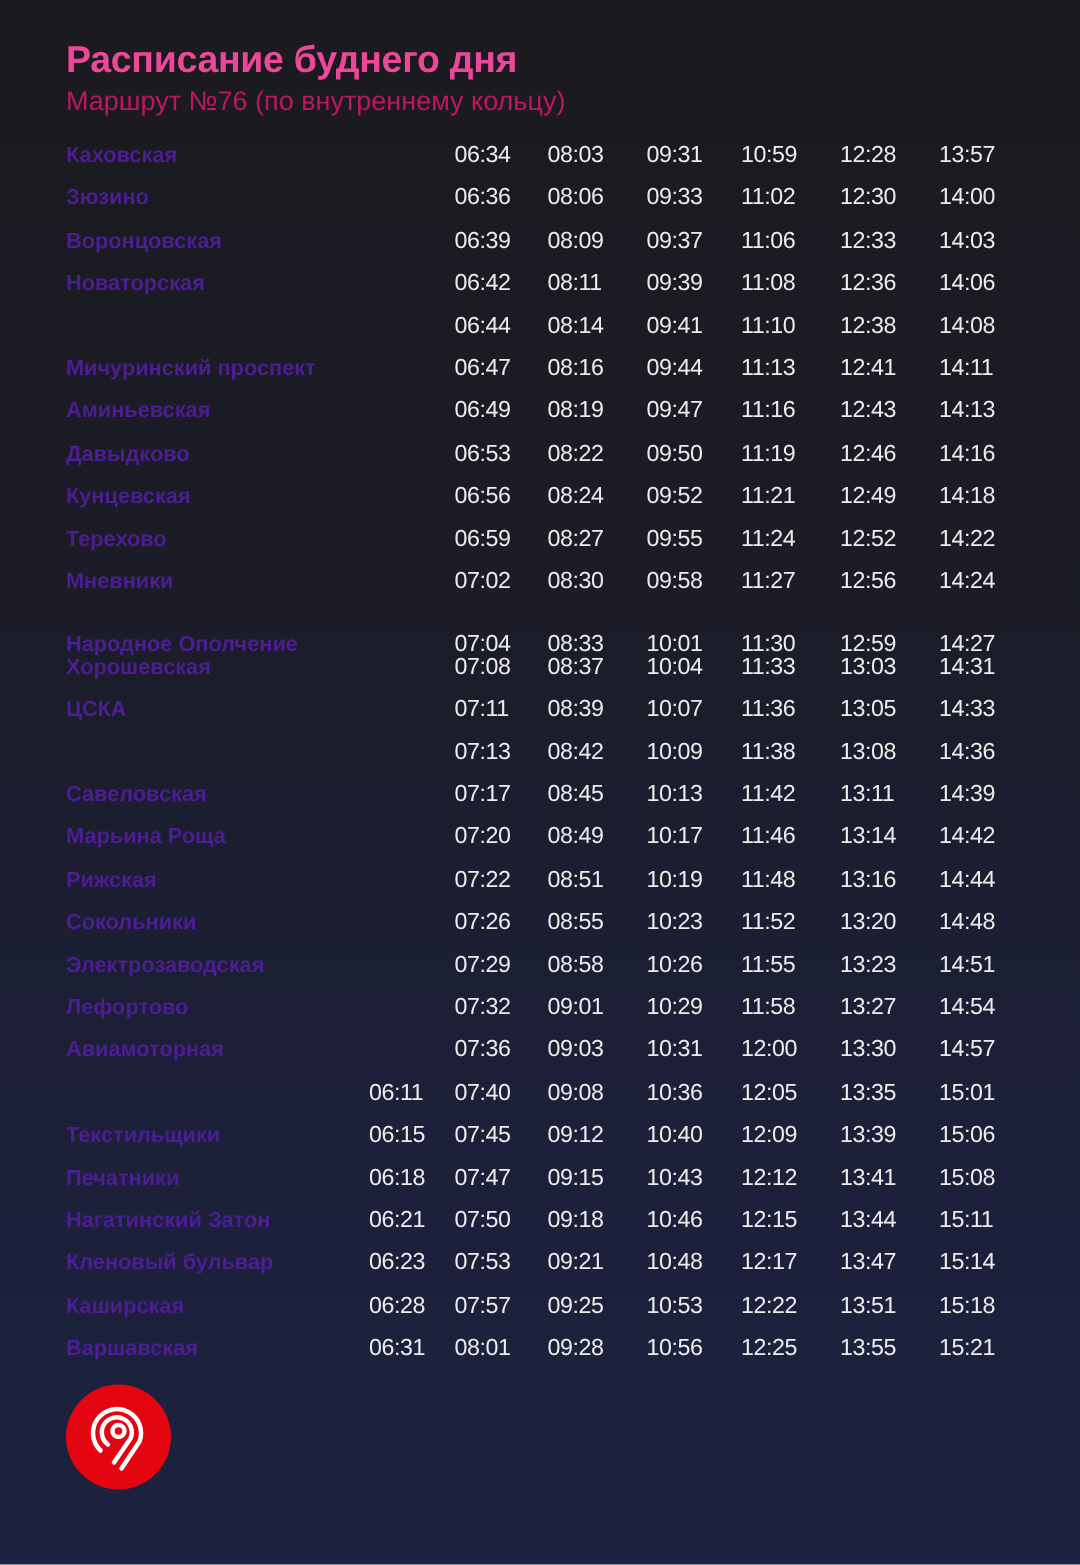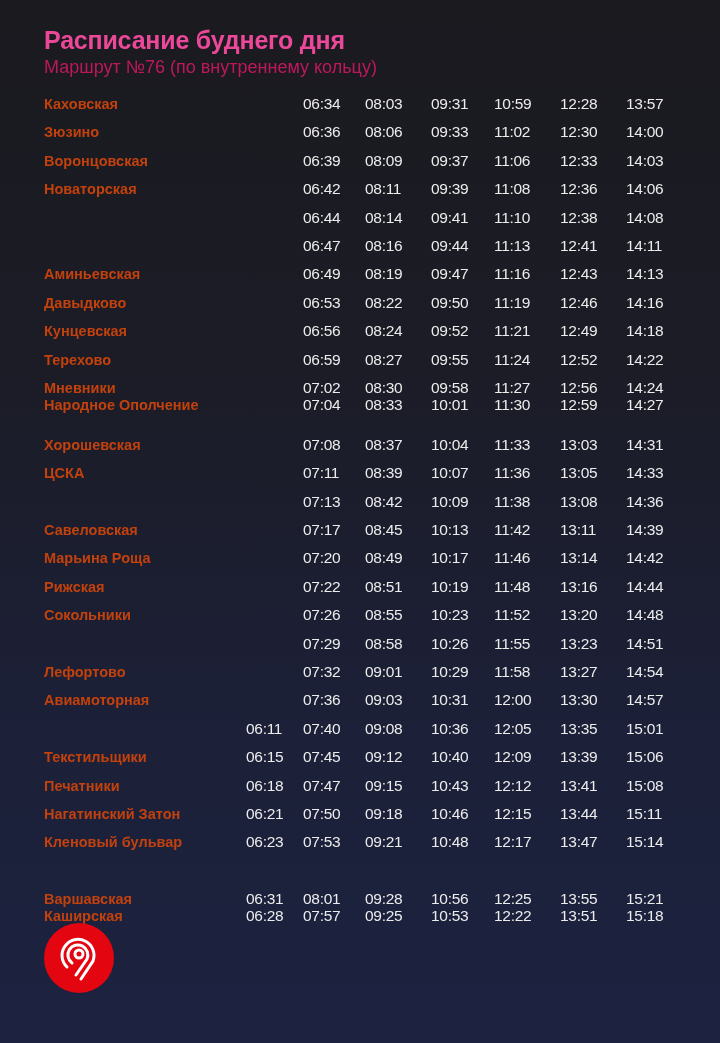--- a/index.html
+++ b/index.html
@@ -25,7 +25,7 @@
   }
   .station {
     position: absolute; left: 44px; top: 0;
-    color: #c2410c; font-weight: bold; font-size: 14.5px;
+    color: #4c1d95; font-weight: bold; font-size: 14.5px;
     white-space: nowrap;
   }
   .t {

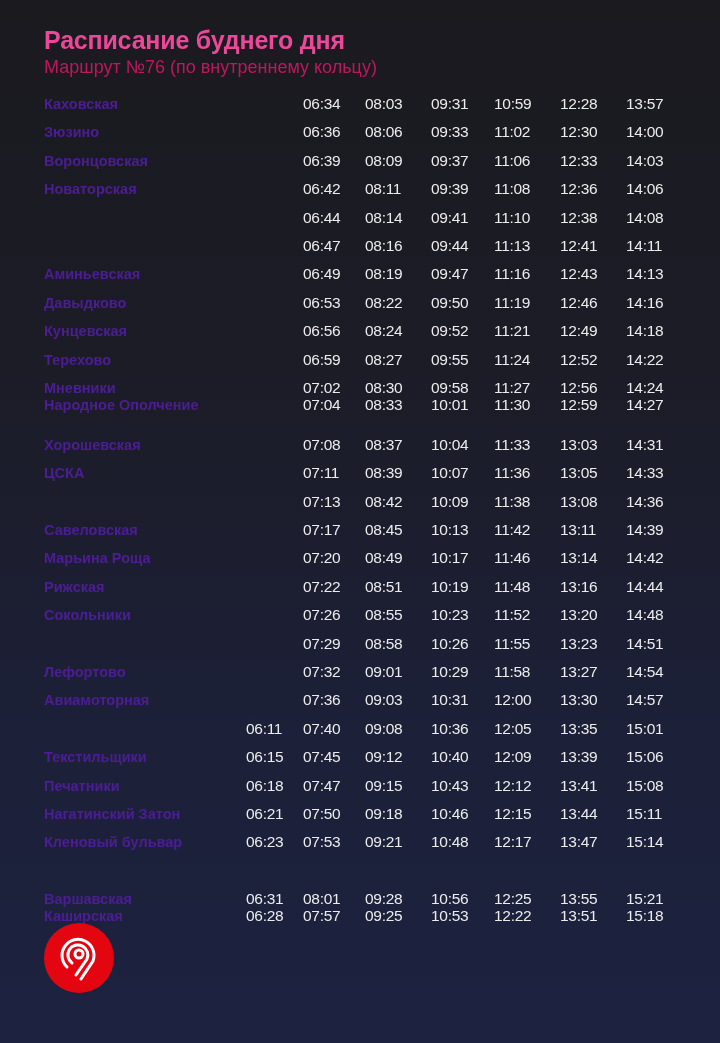--- a/index.html
+++ b/index.html
@@ -98,6 +98,7 @@
       <span class="t c6">14:08</span>
     </div>
     <div class="row" style="top: 142px;">
+      <span class="station">Мичуринский проспект</span>
       <span class="t c0"></span>
       <span class="t c1">06:47</span>
       <span class="t c2">08:16</span>

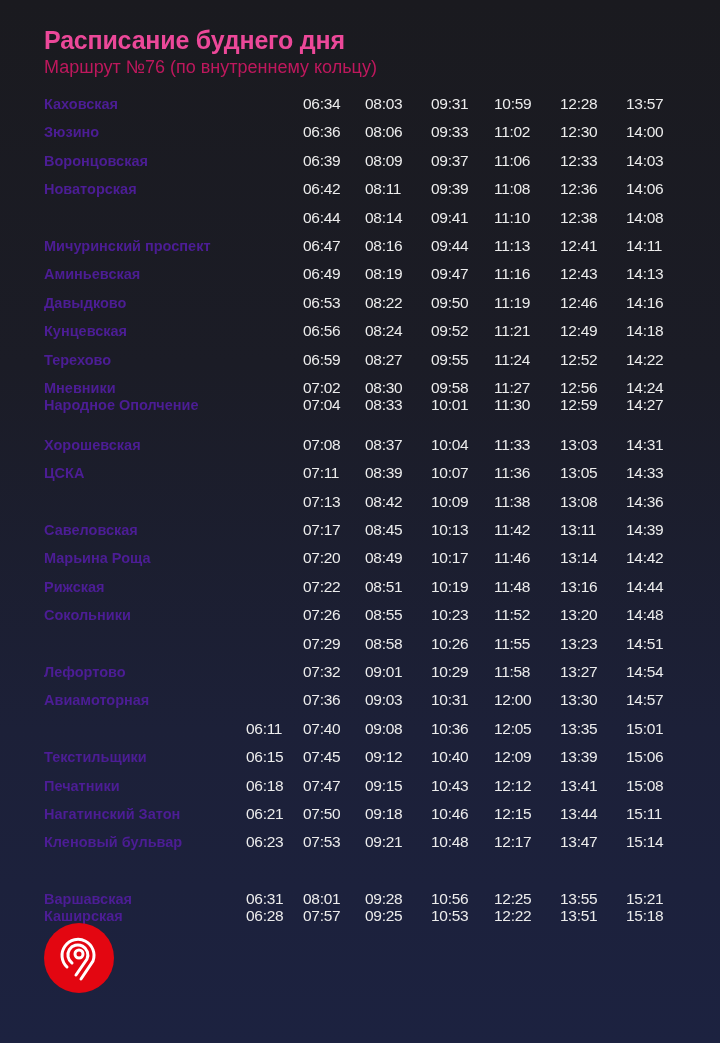--- a/index.html
+++ b/index.html
@@ -157,7 +157,7 @@
       <span class="t c5">12:56</span>
       <span class="t c6">14:24</span>
     </div>
-    <div class="row" style="top: 301px;">
+    <div class="row" style="top: 326px;">
       <span class="station">Народное Ополчение</span>
       <span class="t c0"></span>
       <span class="t c1">07:04</span>

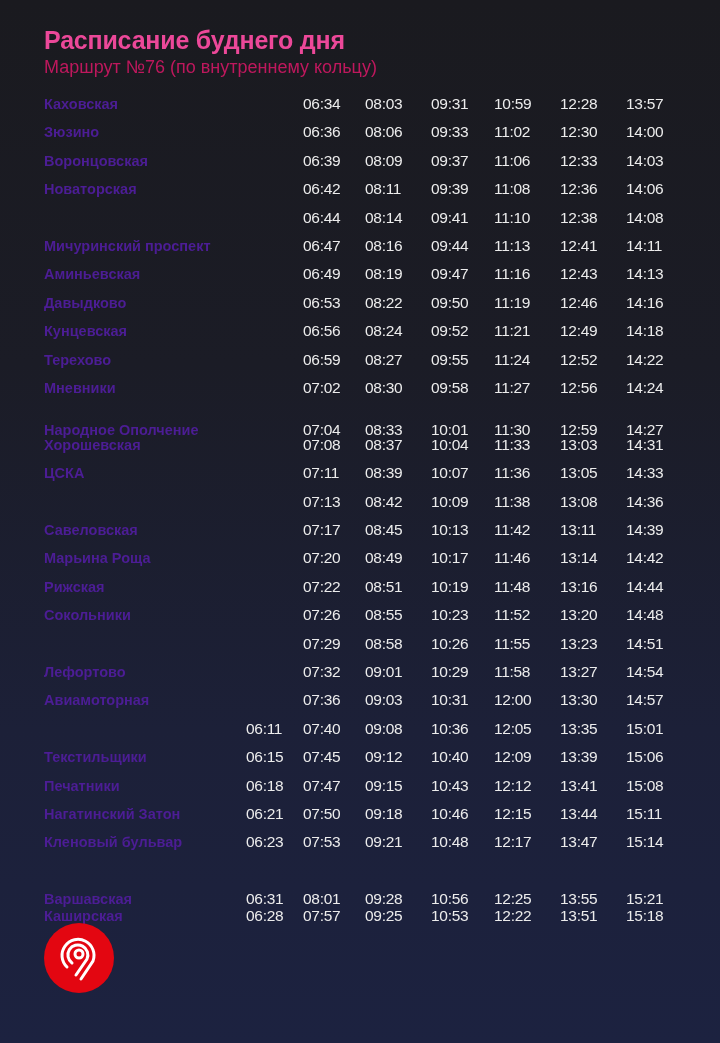--- a/index.html
+++ b/index.html
@@ -237,6 +237,7 @@
       <span class="t c6">14:48</span>
     </div>
     <div class="row" style="top: 539.6px;">
+      <span class="station">Электрозаводская</span>
       <span class="t c0"></span>
       <span class="t c1">07:29</span>
       <span class="t c2">08:58</span>

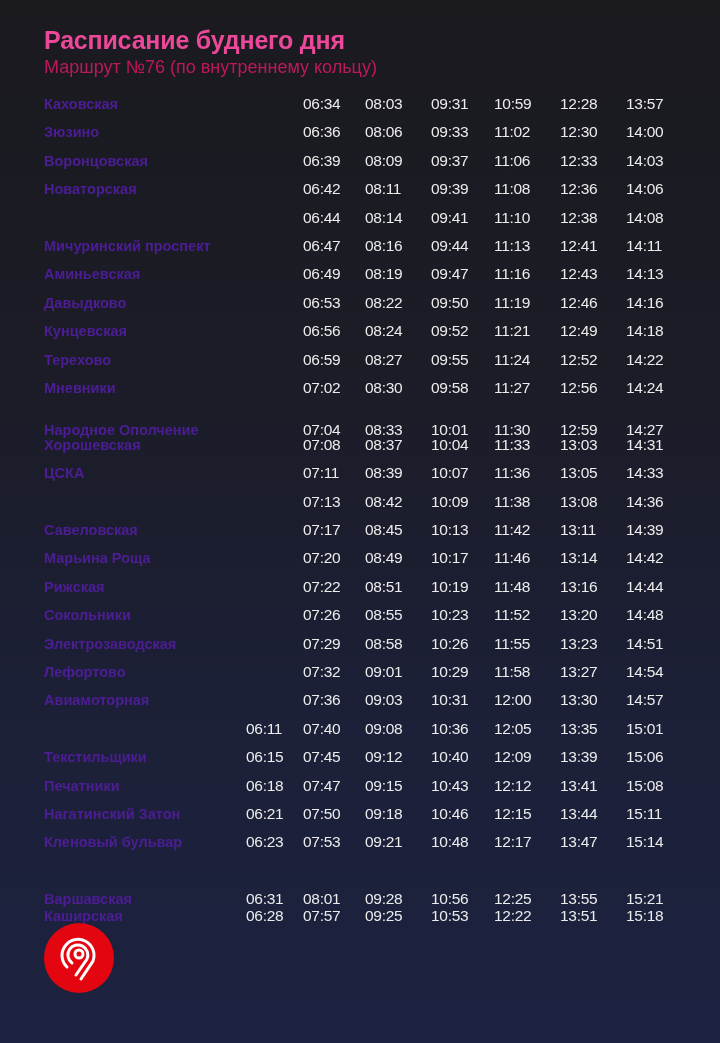--- a/index.html
+++ b/index.html
@@ -315,7 +315,7 @@
       <span class="t c5">13:47</span>
       <span class="t c6">15:14</span>
     </div>
-    <div class="row" style="top: 766.8px; margin-top: 45px;">
+    <div class="row" style="top: 766.8px;">
       <span class="station">Каширская</span>
       <span class="t c0">06:28</span>
       <span class="t c1">07:57</span>

